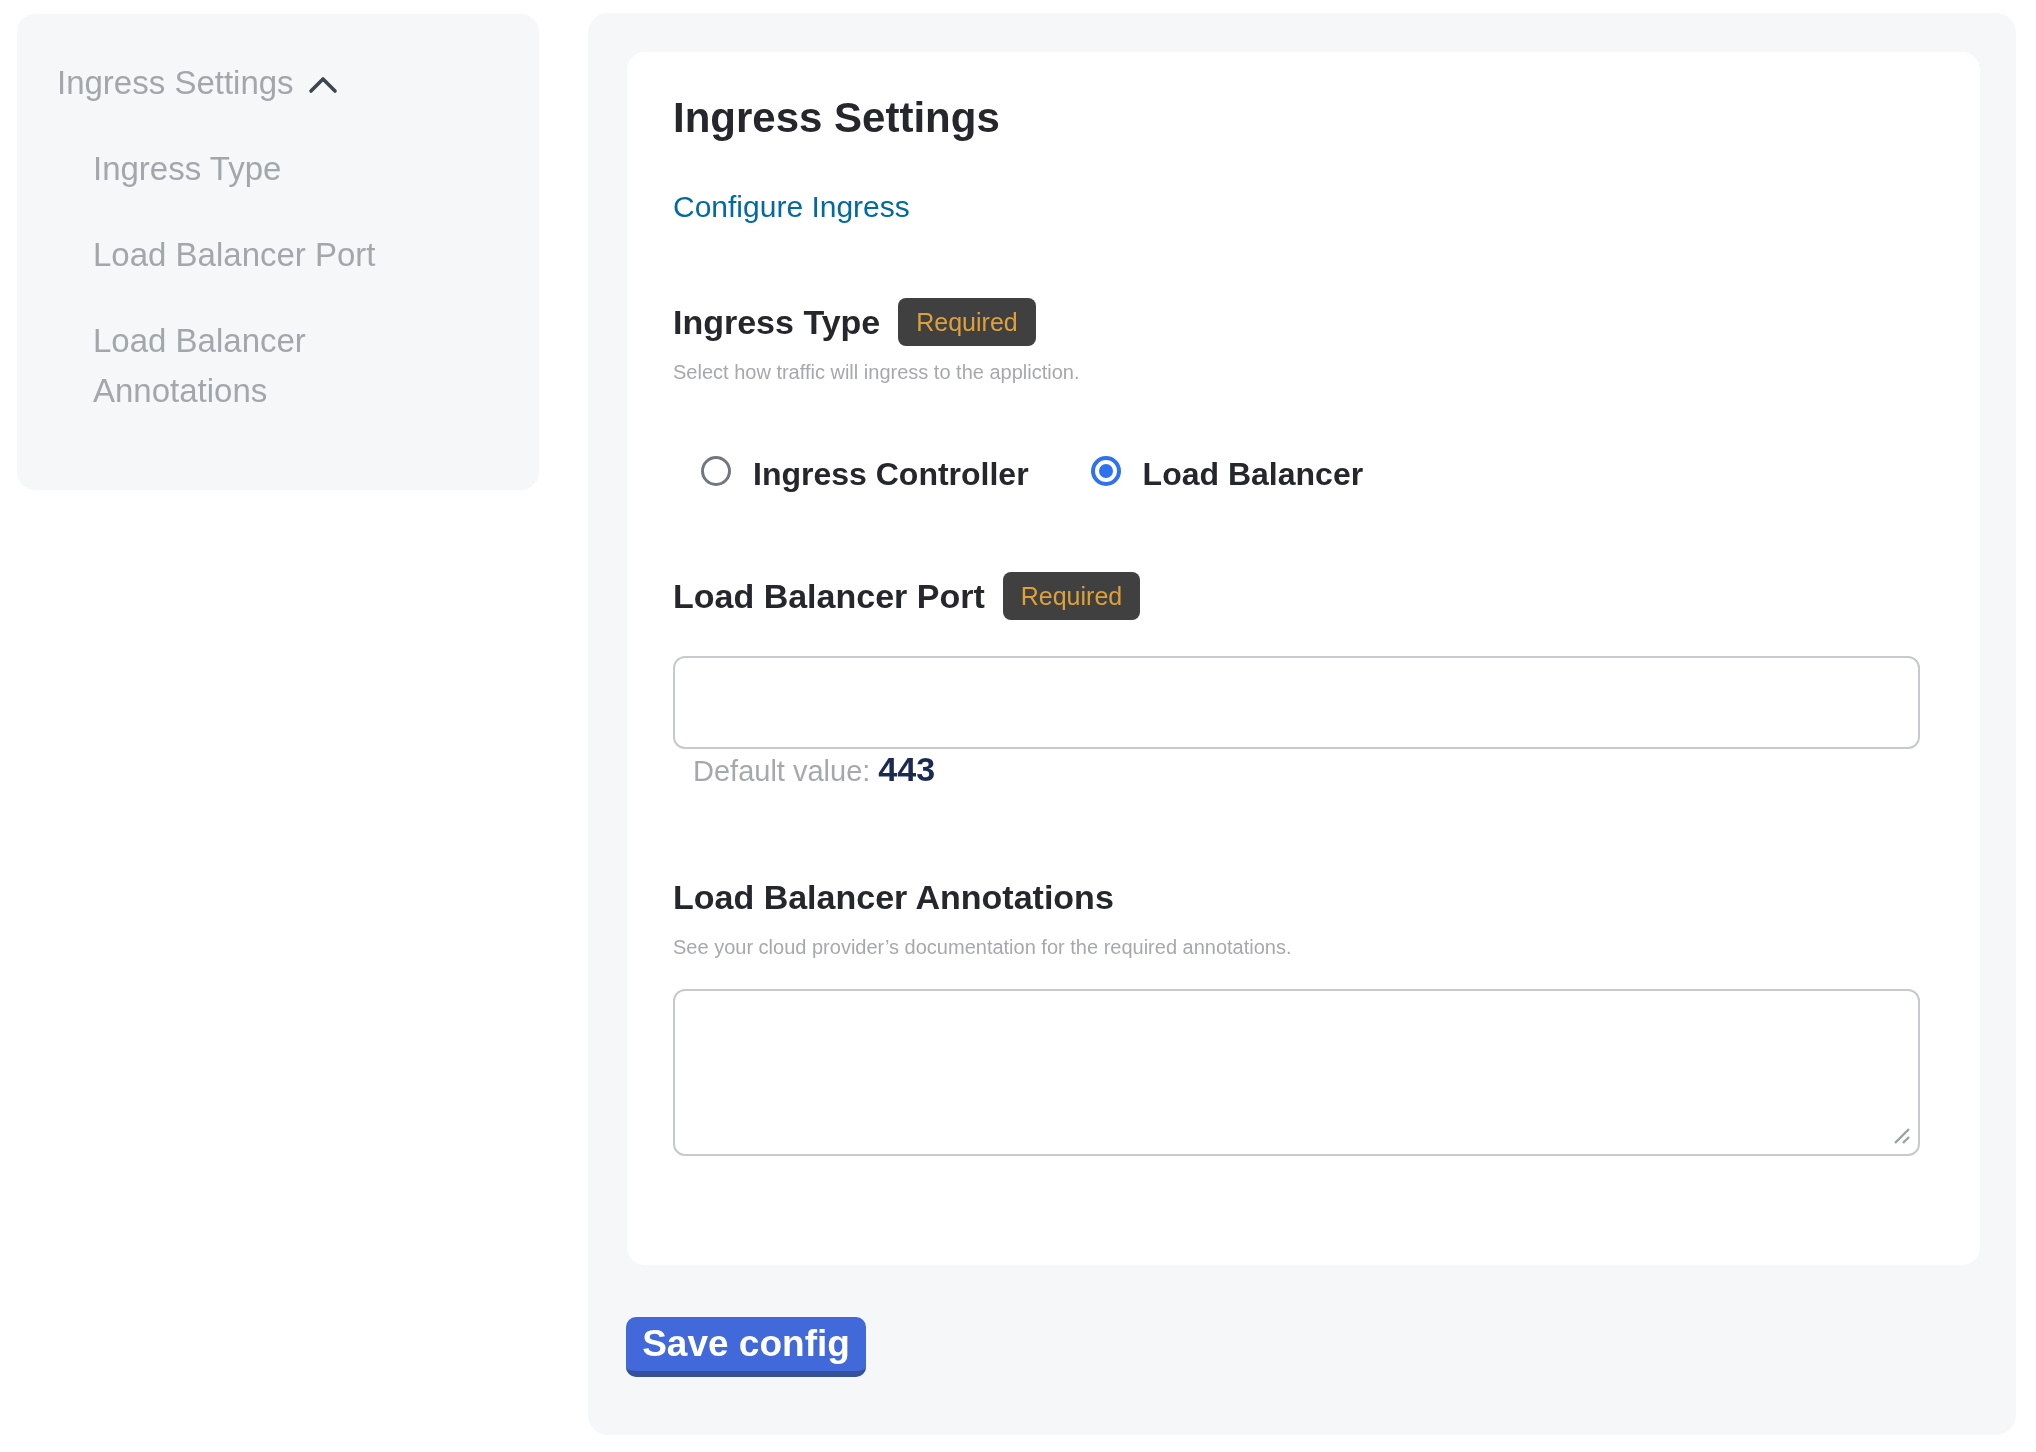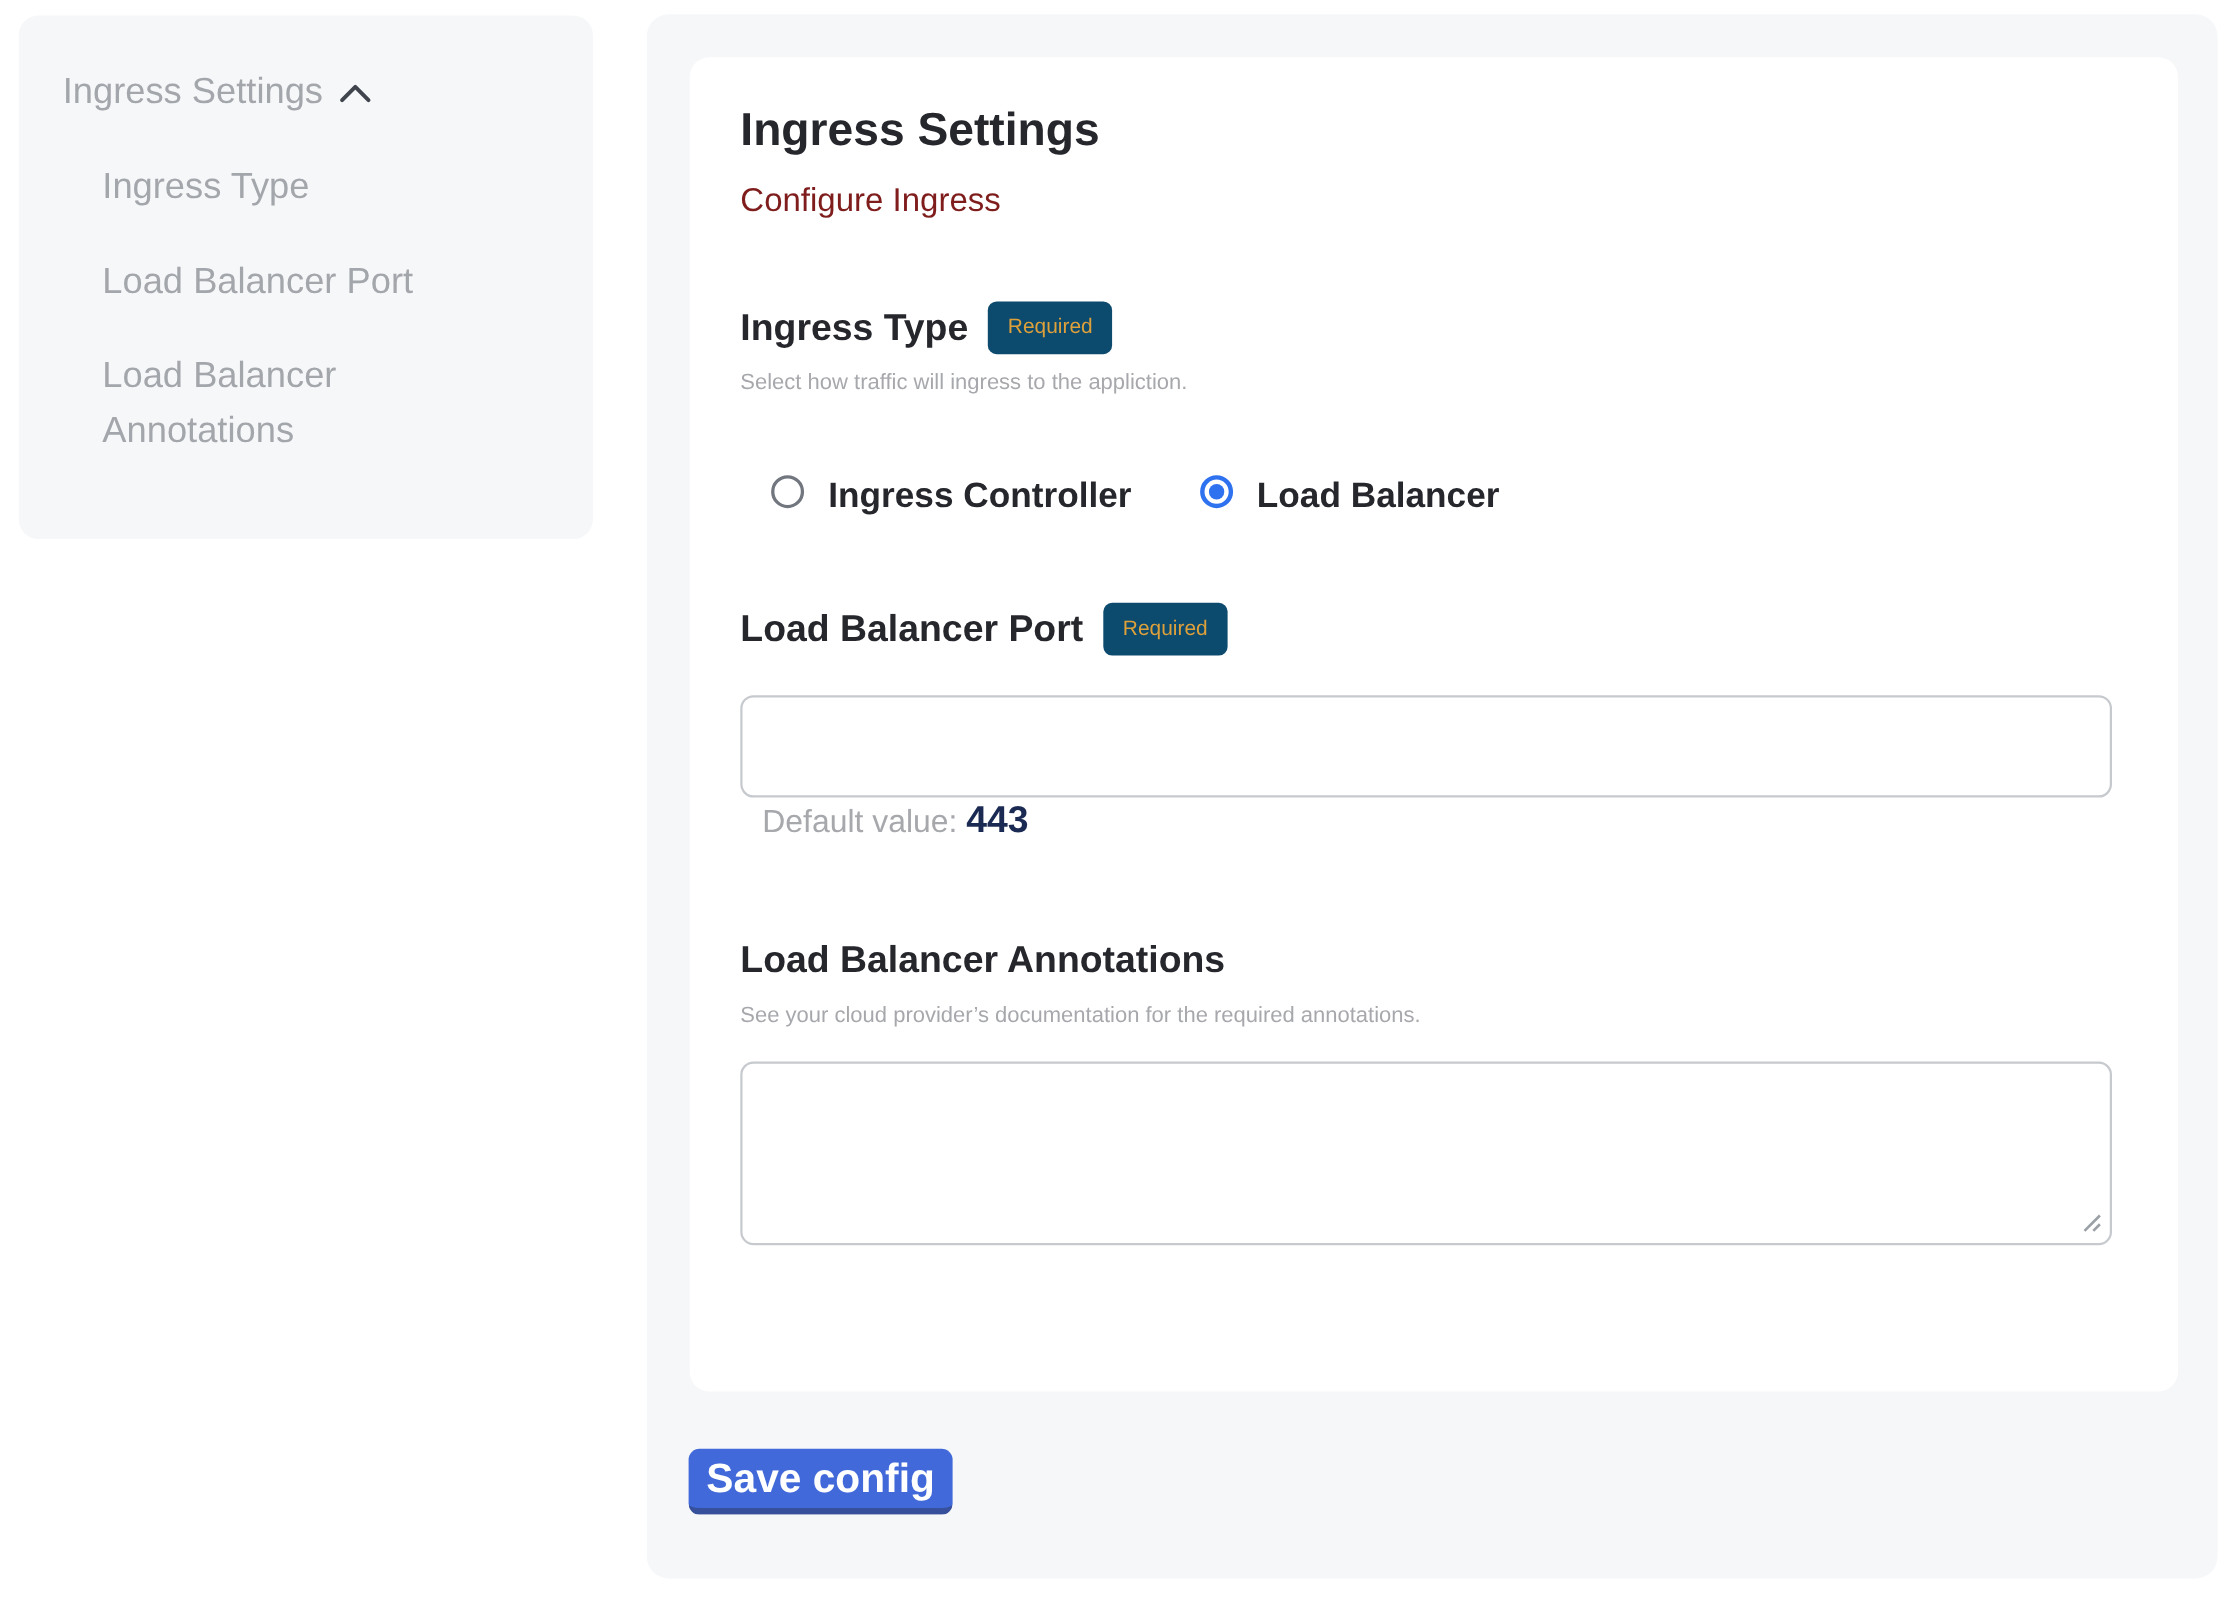--- a/index.html
+++ b/index.html
@@ -23,7 +23,7 @@
            background:#ffffff; border-radius:18px; padding:40px 60px 0 46px; }
 
   .card h1 { font-size:42px; line-height:52px; font-weight:700; color:#26272c; }
-  .subtitle { font-size:30px; line-height:38px; margin-top:20px; color:#7f1d1d; }
+  .subtitle { font-size:30px; line-height:38px; margin-top:44px; color:#0369a1; }
 
   .section-title-row { display:flex; align-items:center; gap:18px; height:52px; }
   .row-1 { margin-top:70px; }

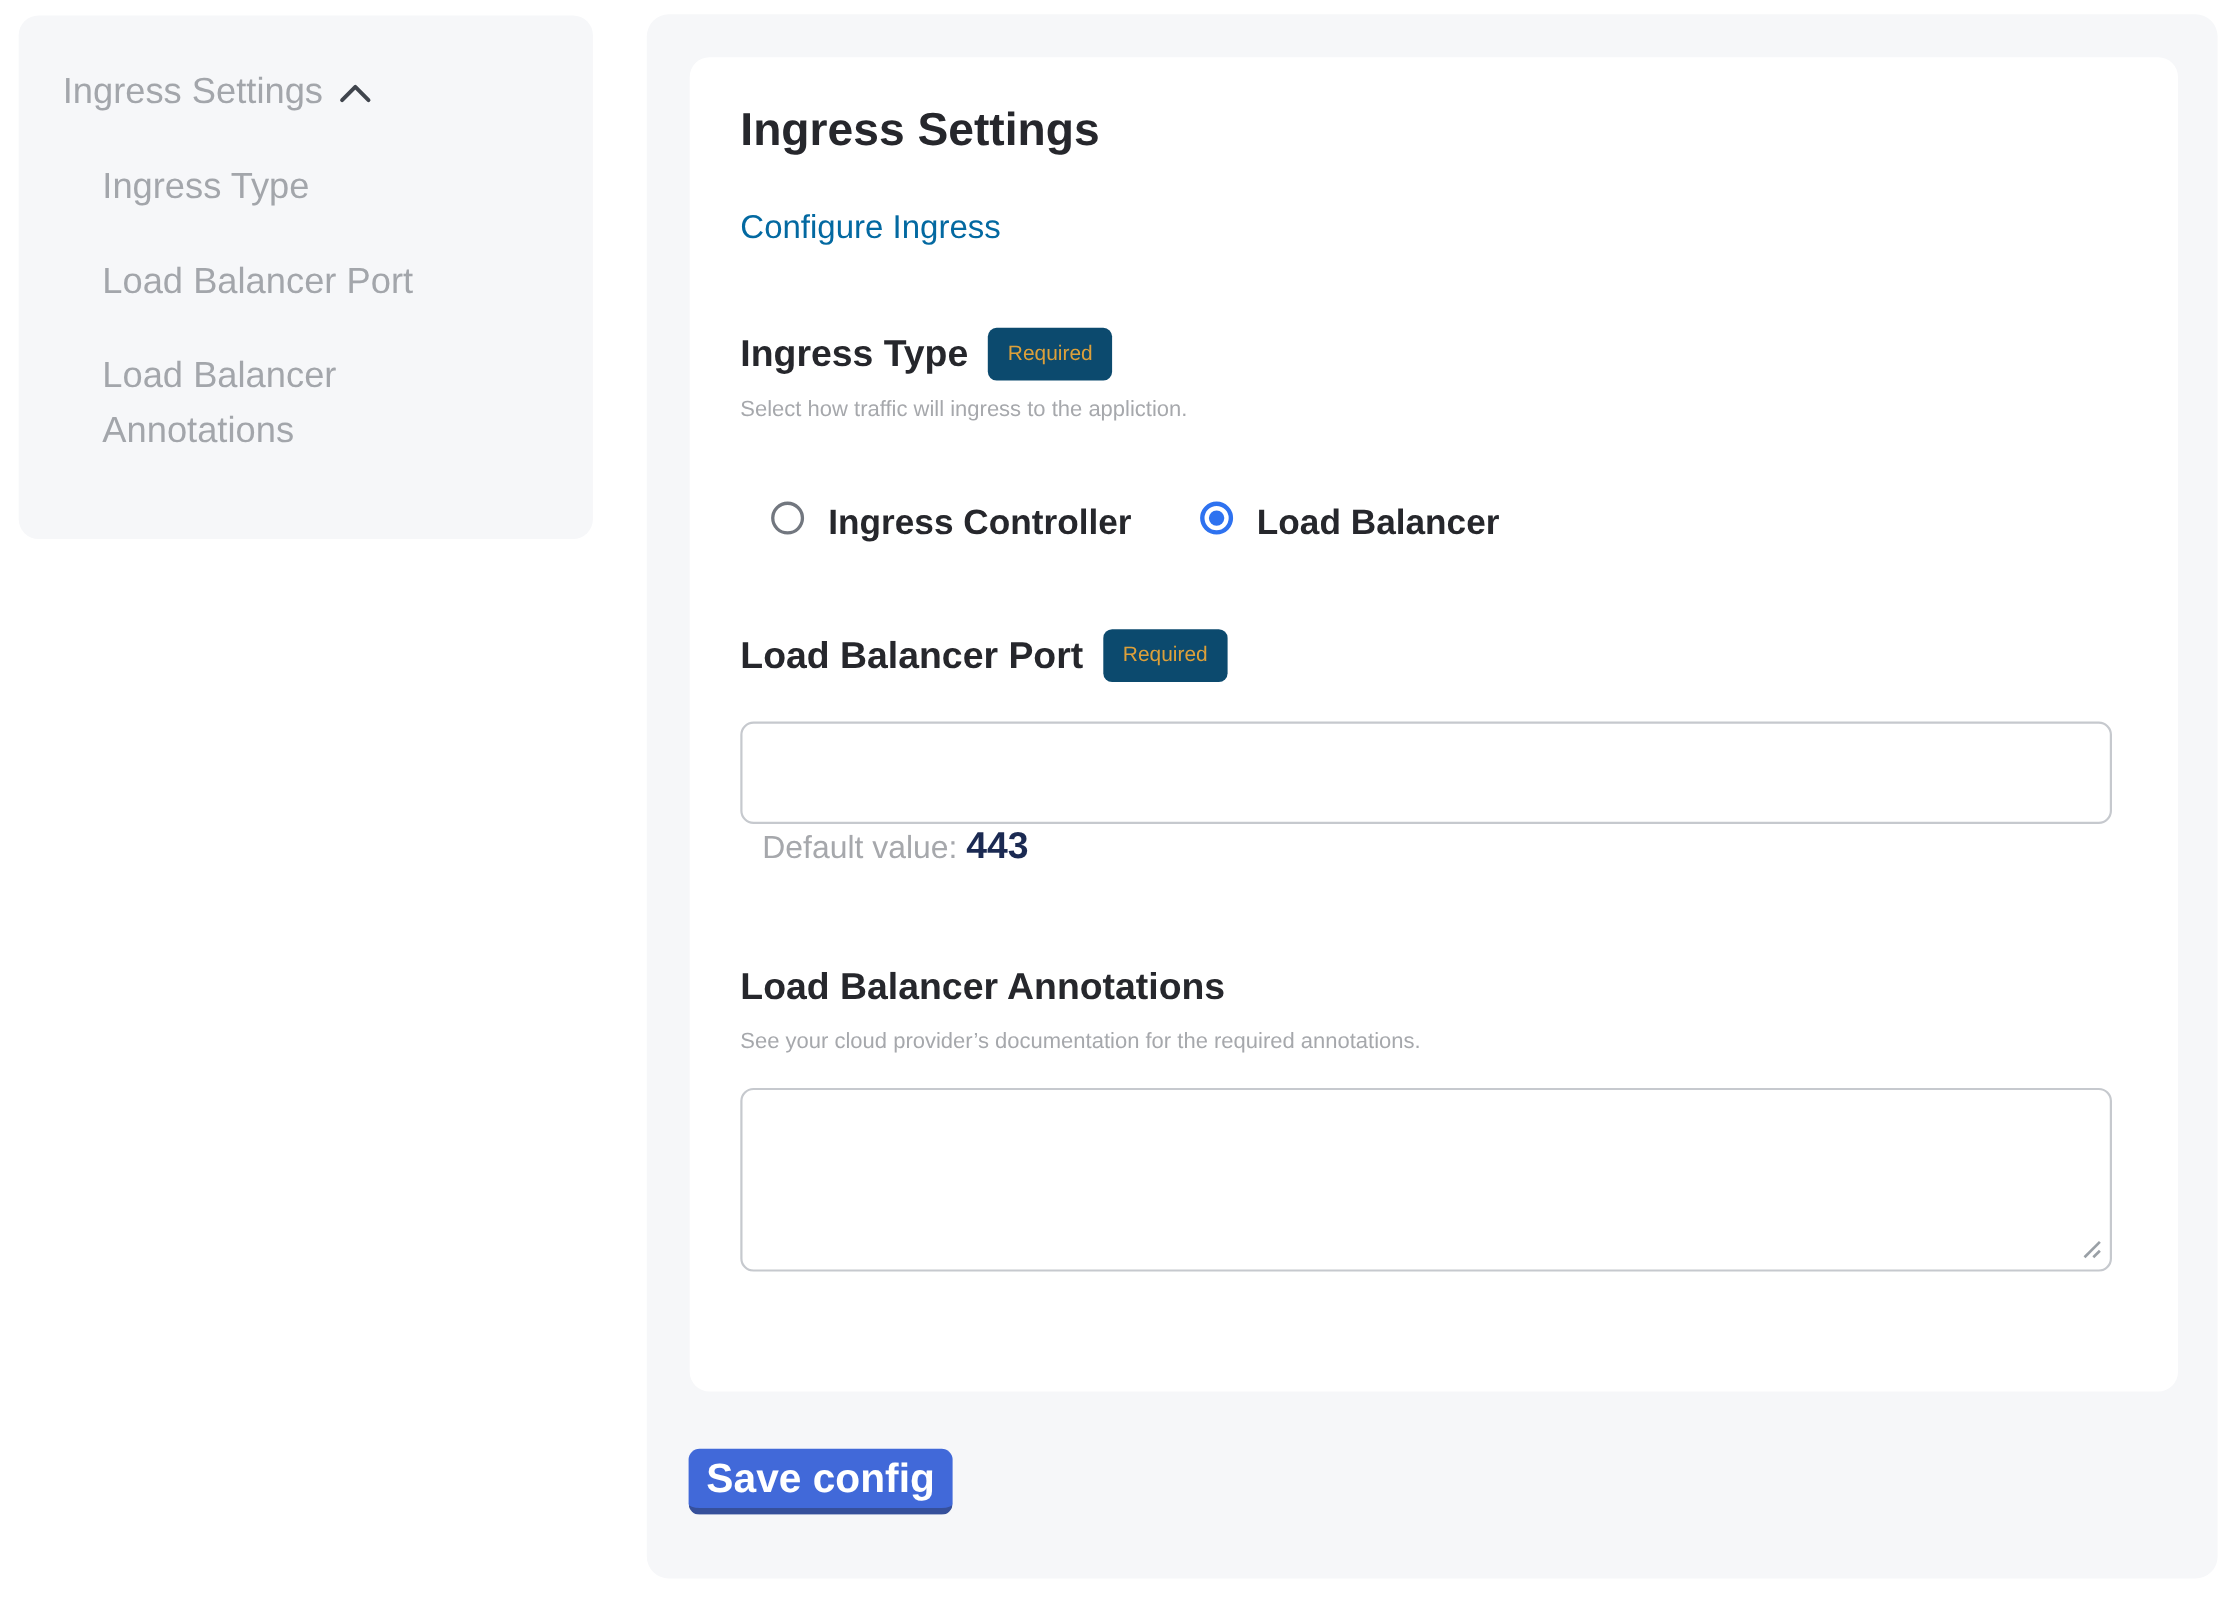--- a/index.html
+++ b/index.html
@@ -30,7 +30,7 @@
   .row-2 { margin-top:72px; }
   .row-3 { margin-top:80px; }
   .section-title { font-size:34px; font-weight:700; color:#26272c; }
-  .badge { background:#0c4a6e; color:#dda03a; font-size:19px; line-height:28px;
+  .badge { background:#404040; color:#dda03a; font-size:25px; line-height:28px;
            padding:10px 18px; border-radius:8px; }
 
   .section-desc { font-size:20px; line-height:40px; margin-top:4px; color:#a6a8ac; }

